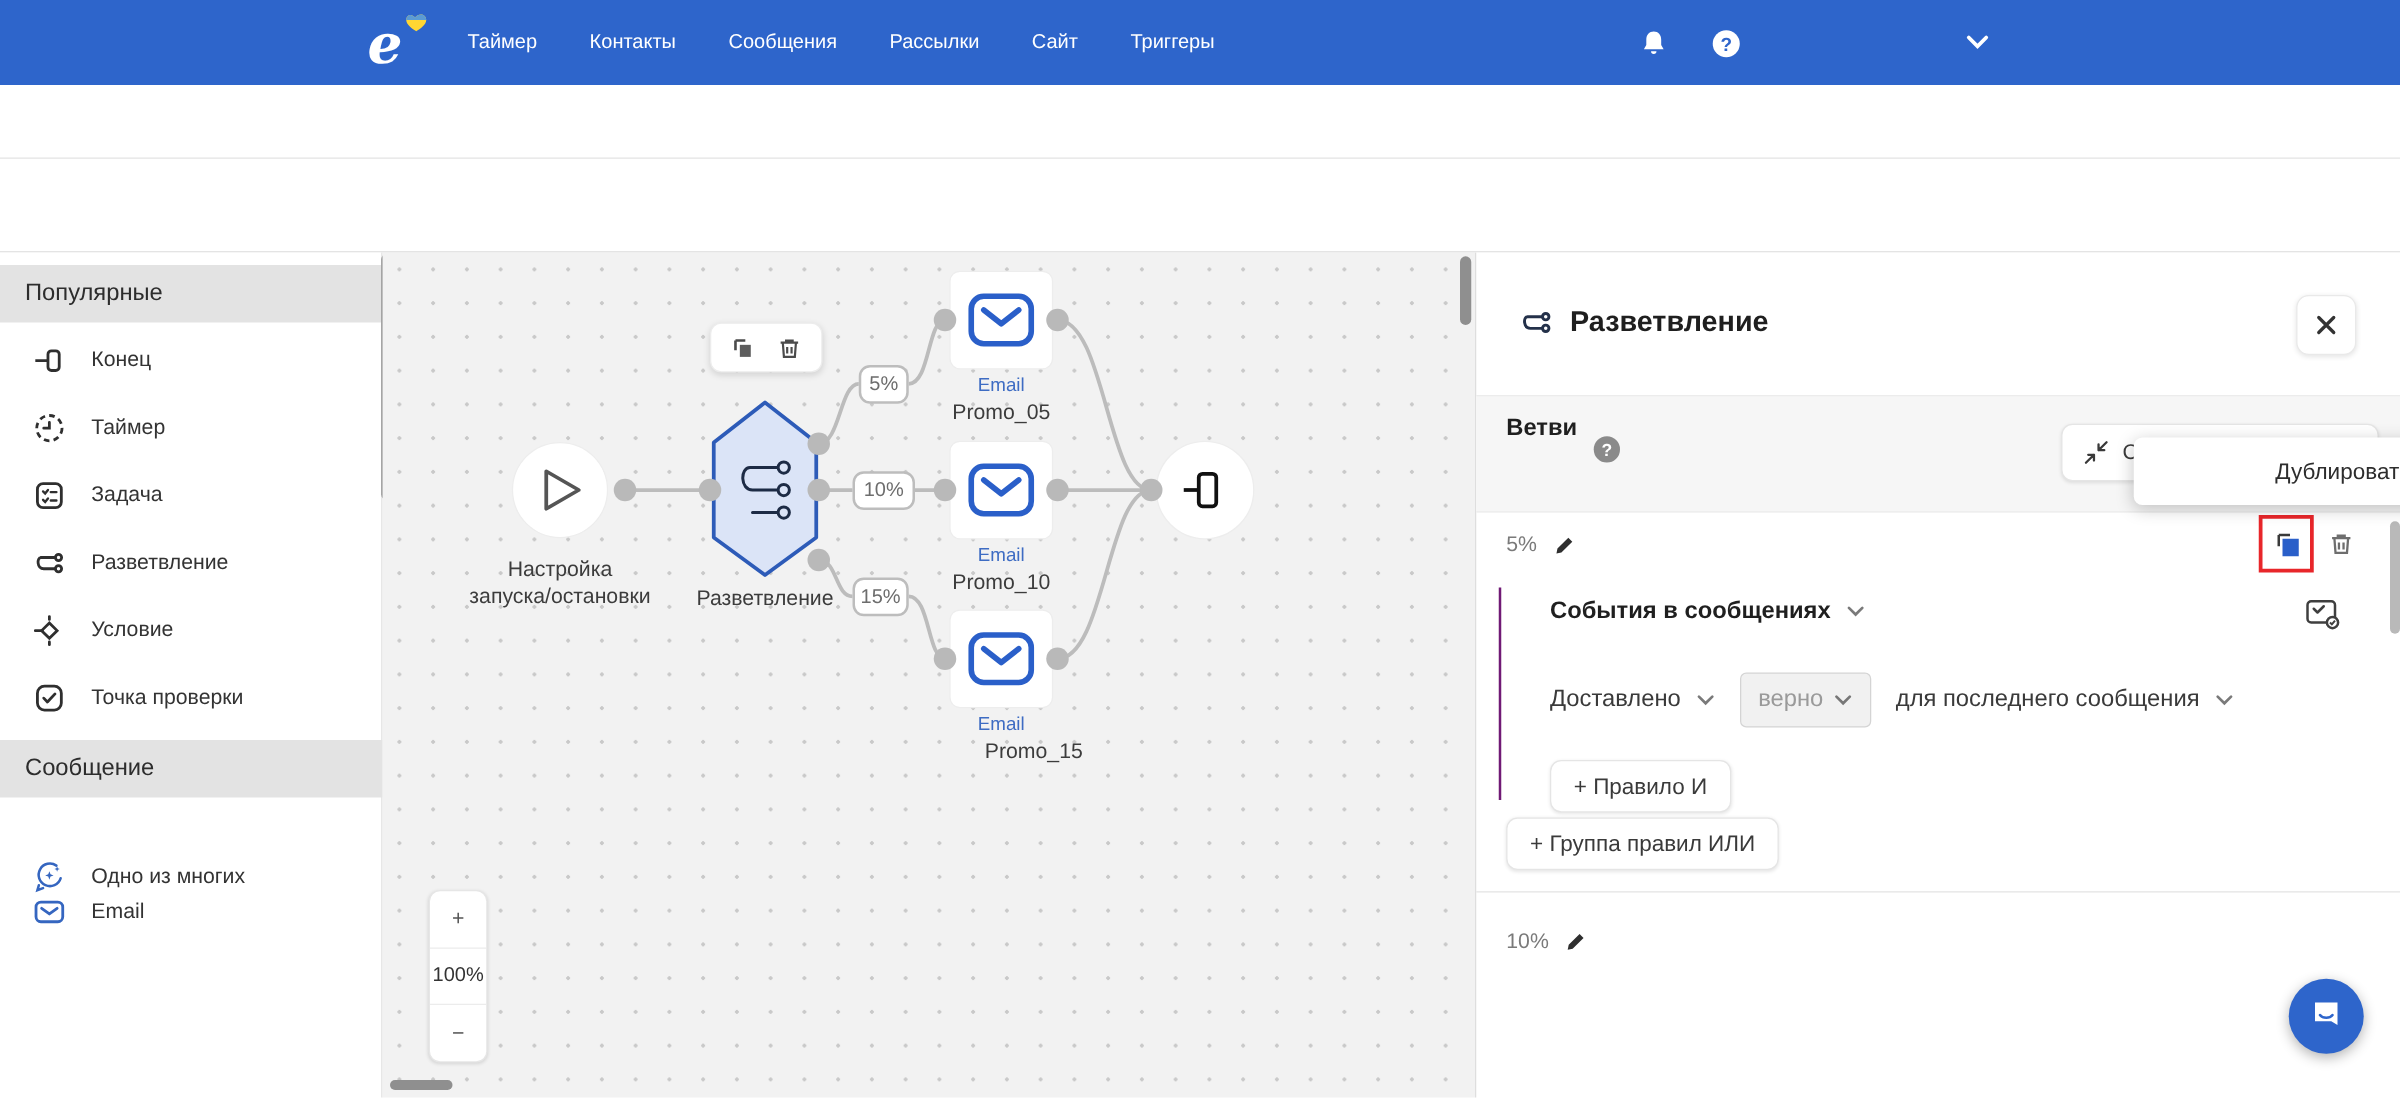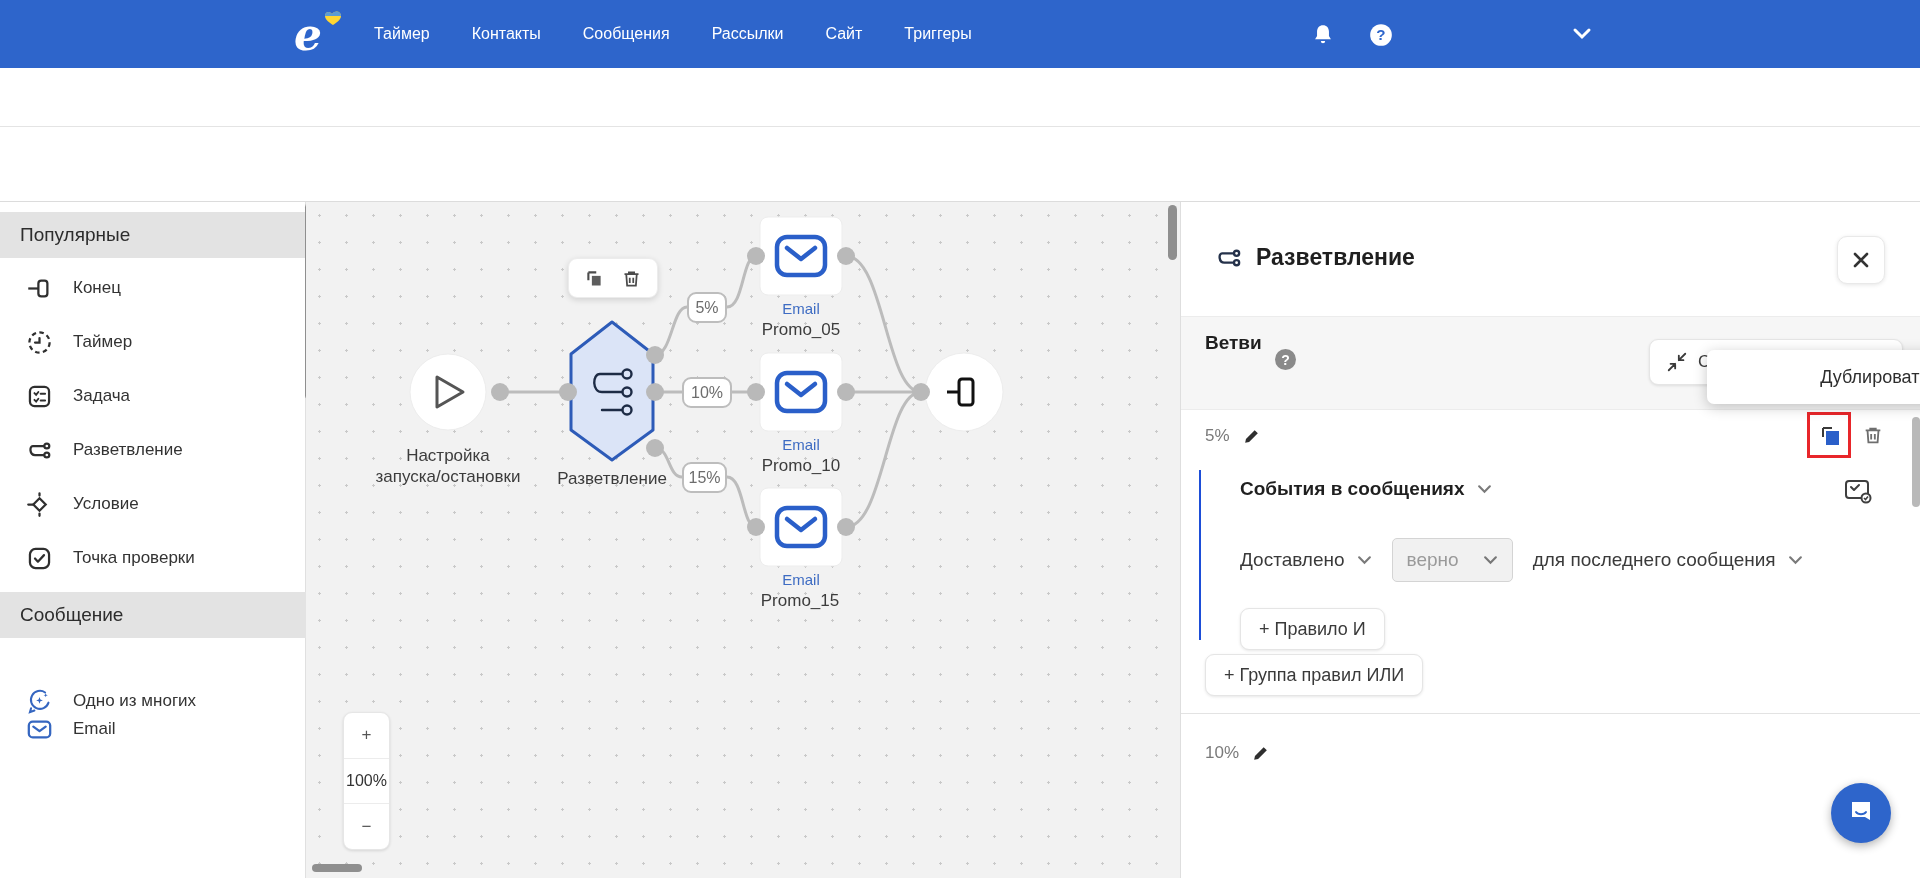--- a/index.html
+++ b/index.html
@@ -89,7 +89,7 @@
   #copy-highlight { position:absolute; left:0; top:0; width:44px; height:46px; border:3px solid #e8262a; }
   #copy-blue { position:absolute; left:11px; top:11px; width:24px; height:24px; color:#2a5fc9; cursor:pointer; }
   #row-trash { position:absolute; left:55px; top:12px; width:22px; height:22px; color:#6e6e6e; cursor:pointer; }
-  .cond-group { position:absolute; left:18px; width:704px; border-left:2px solid #1d4ed8; }
+  .cond-group { position:absolute; left:18px; width:704px; border-left:2px solid #701a75; }
   .cond-title { display:flex; align-items:center; gap:12px; margin-left:39px; font-size:19px;
     font-weight:bold; color:#1f1f1f; cursor:pointer; }
   .chev { width:15px; height:15px; color:#7a7a7a; }

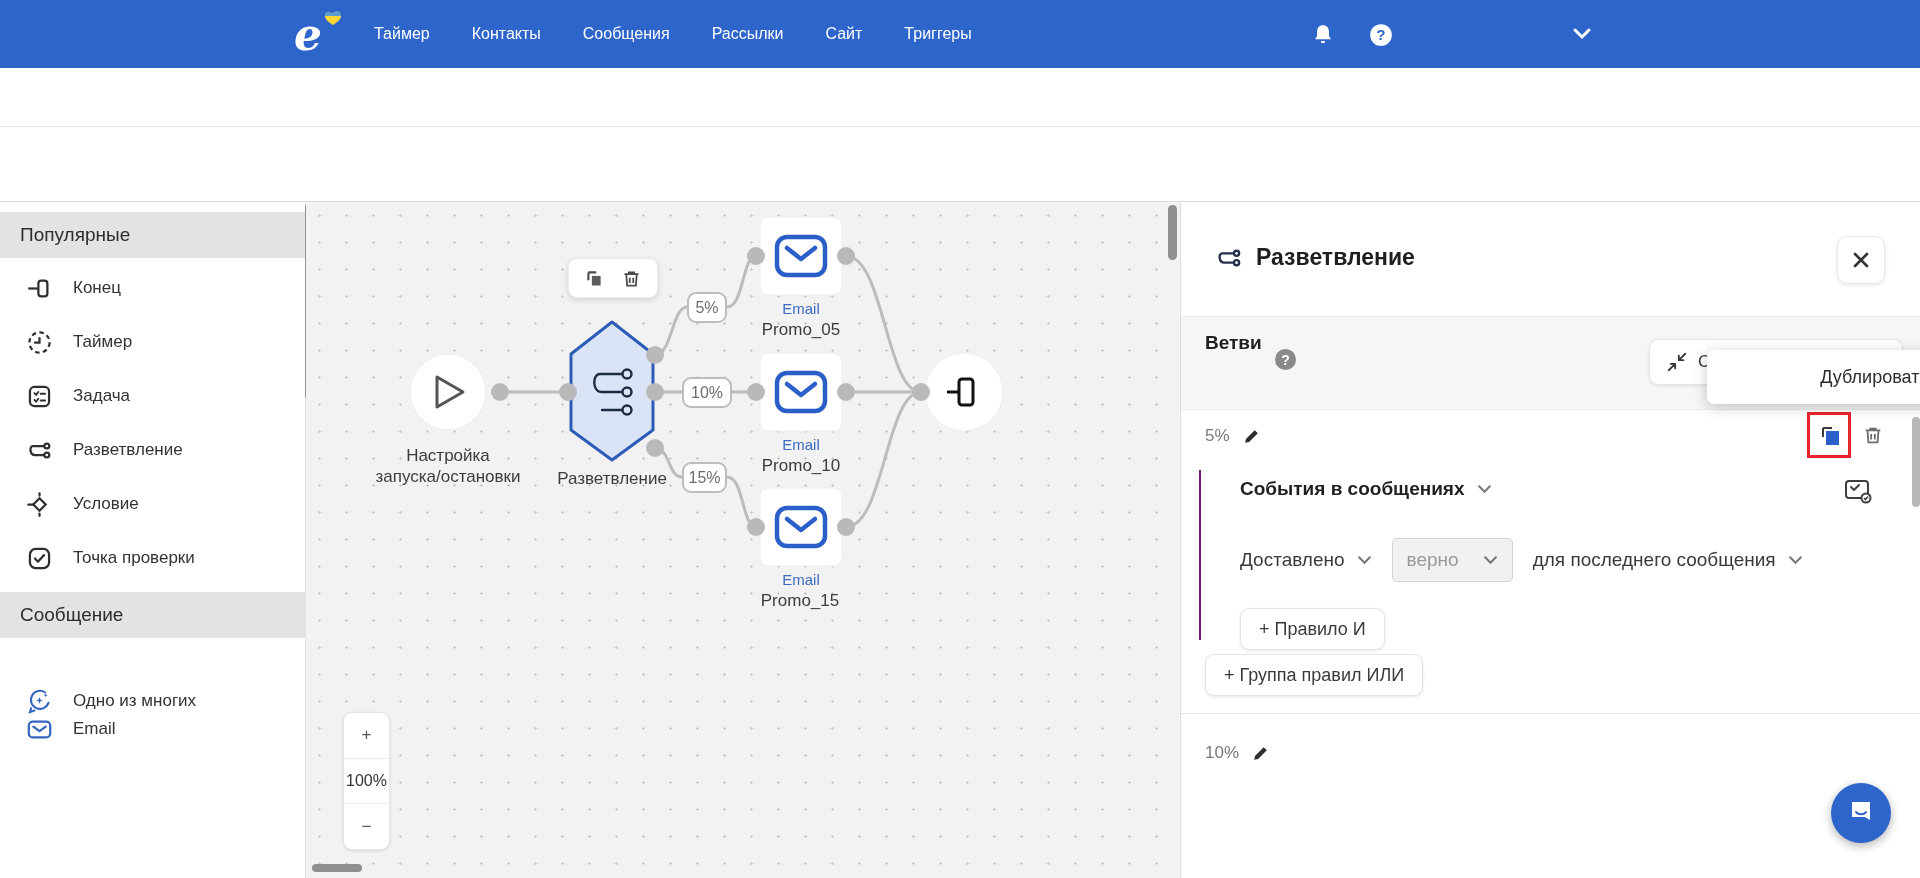--- a/index.html
+++ b/index.html
@@ -95,7 +95,7 @@
   .chev { width:15px; height:15px; color:#7a7a7a; }
   .field-row { display:flex; align-items:center; gap:12px; margin-left:39px; font-size:19px; color:#3a3a3a; }
   .gray-select { height:44px; background:#f1f1f1; border:1px solid #d4d4d4; border-radius:5px;
-    display:flex; align-items:center; gap:24px; padding:0 14px; color:#9a9a9a; font-size:19px; cursor:pointer; }
+    display:flex; align-items:center; gap:8px; padding:0 14px; color:#9a9a9a; font-size:19px; cursor:pointer; }
   .panel-btn { background:#fff; border:1px solid #e5e5e5; border-radius:9px;
     box-shadow:0 1px 3px rgba(0,0,0,.10); height:42px; display:inline-flex; align-items:center;
     padding:0 18px; font-size:18px; color:#3a3a3a; cursor:pointer; white-space:nowrap; }

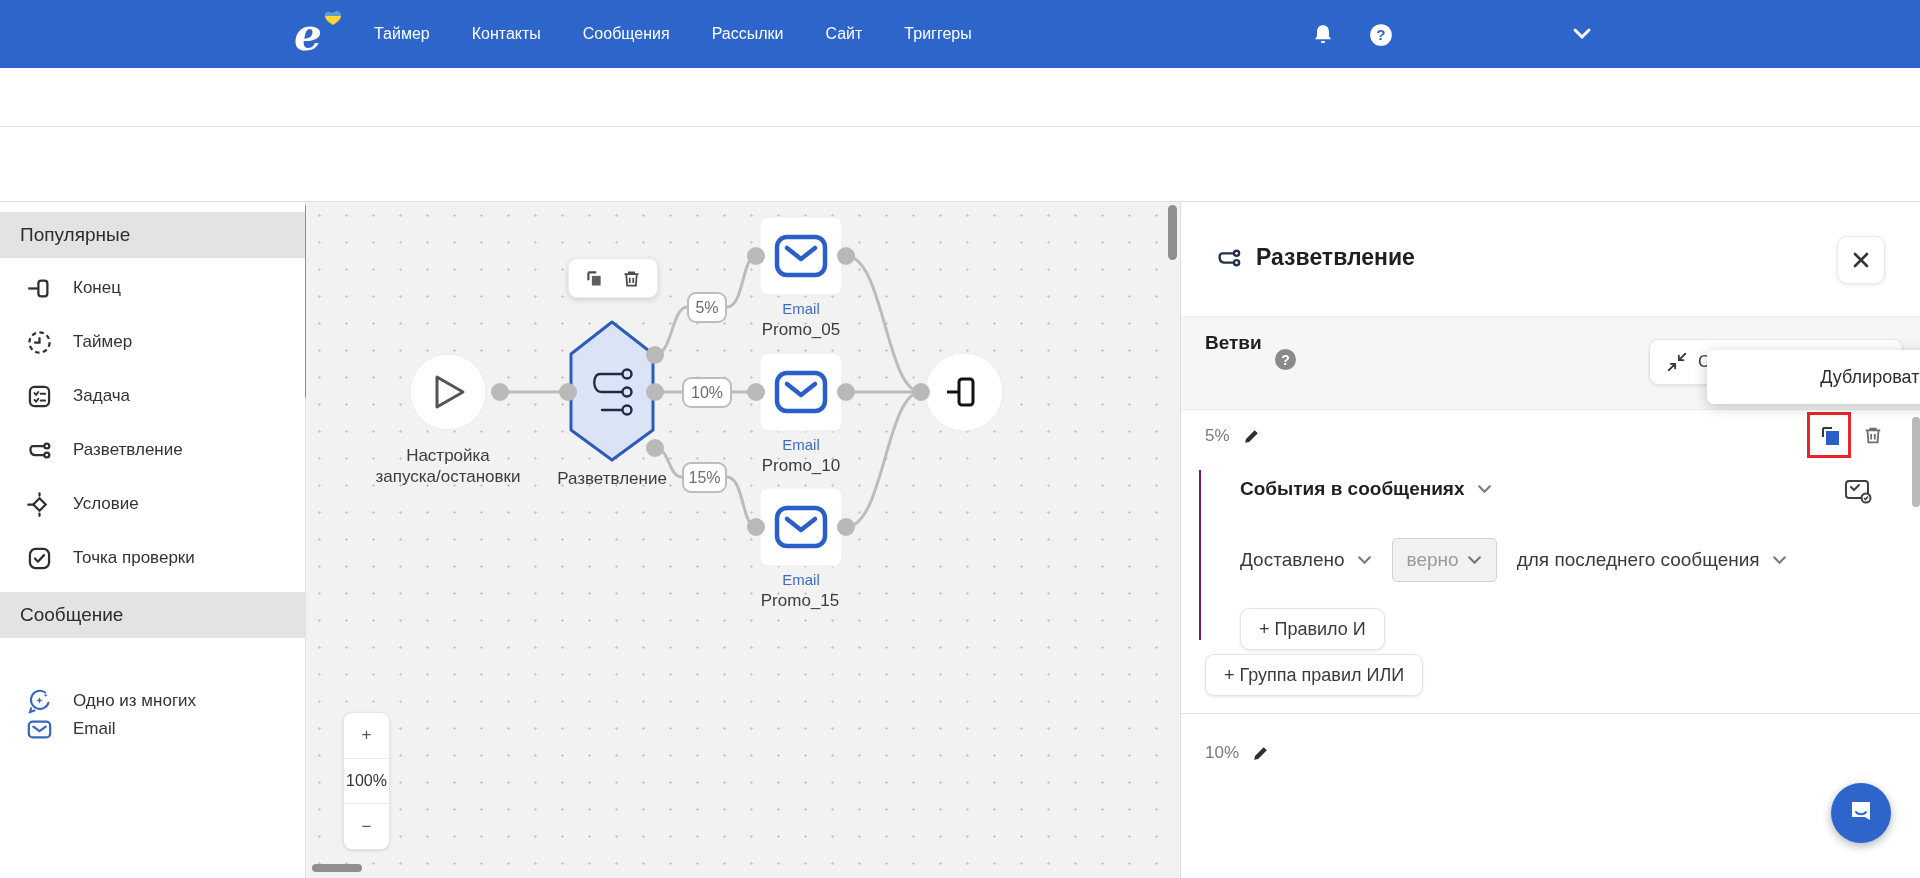--- a/index.html
+++ b/index.html
@@ -370,7 +370,7 @@
   <div class="email-type" style="left:445px; top:234px; width:100px">Email</div>
   <div class="node-label" style="left:445px; top:253px; width:100px">Promo_10</div>
   <div class="email-type" style="left:445px; top:369px; width:100px">Email</div>
-  <div class="node-label" style="left:444px; top:388px; width:100px">Promo_15</div>
+  <div class="node-label" style="left:471px; top:388px; width:100px">Promo_15</div>
 
   <div id="zoom-ctrl">
     <div>+</div>

